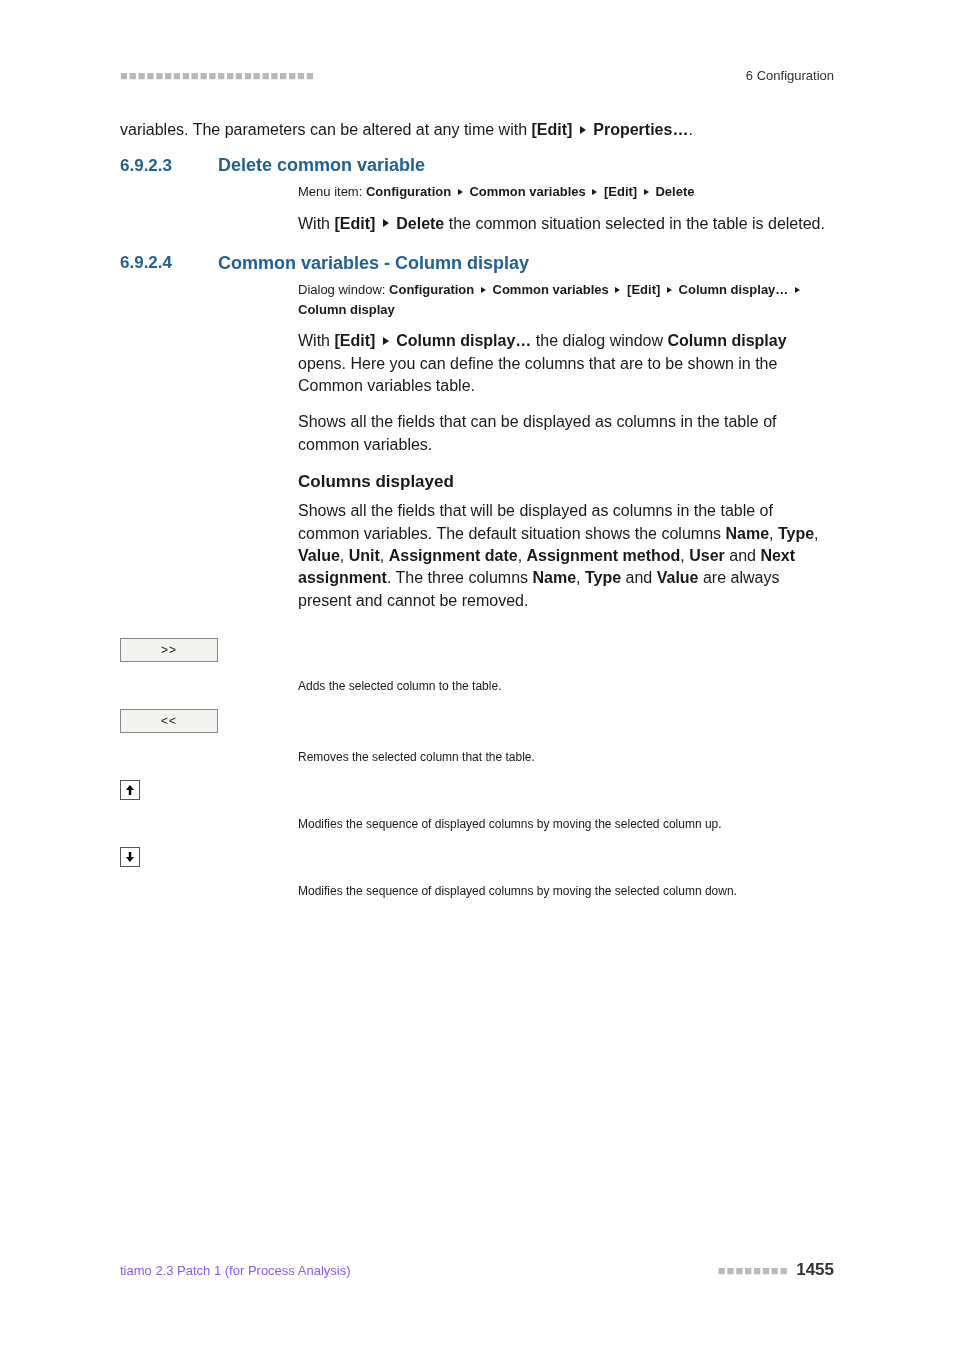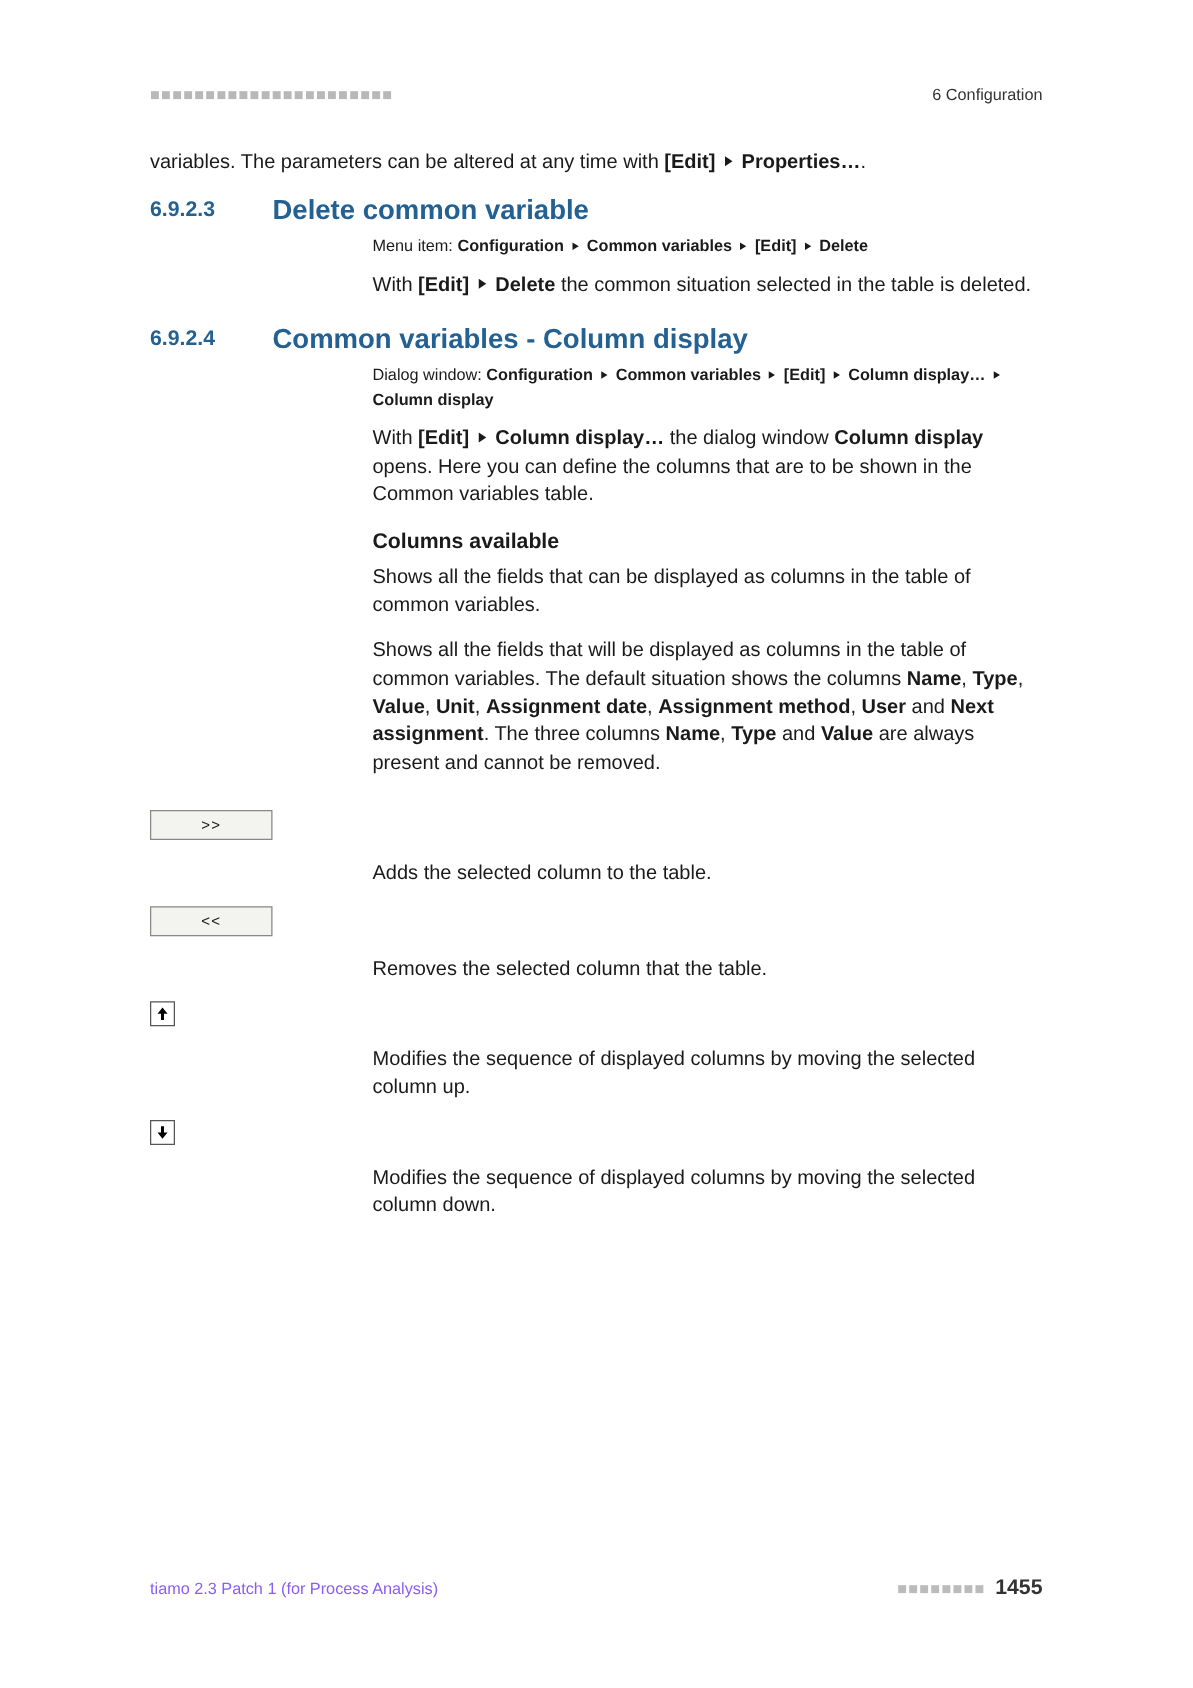--- a/index.html
+++ b/index.html
@@ -57,7 +57,7 @@
   .section-title {
     font-weight: 700;
     color: #236192;
-    font-size: 22px;
+    font-size: 18px;
   }
   .menu-line {
     font-size: 13px;

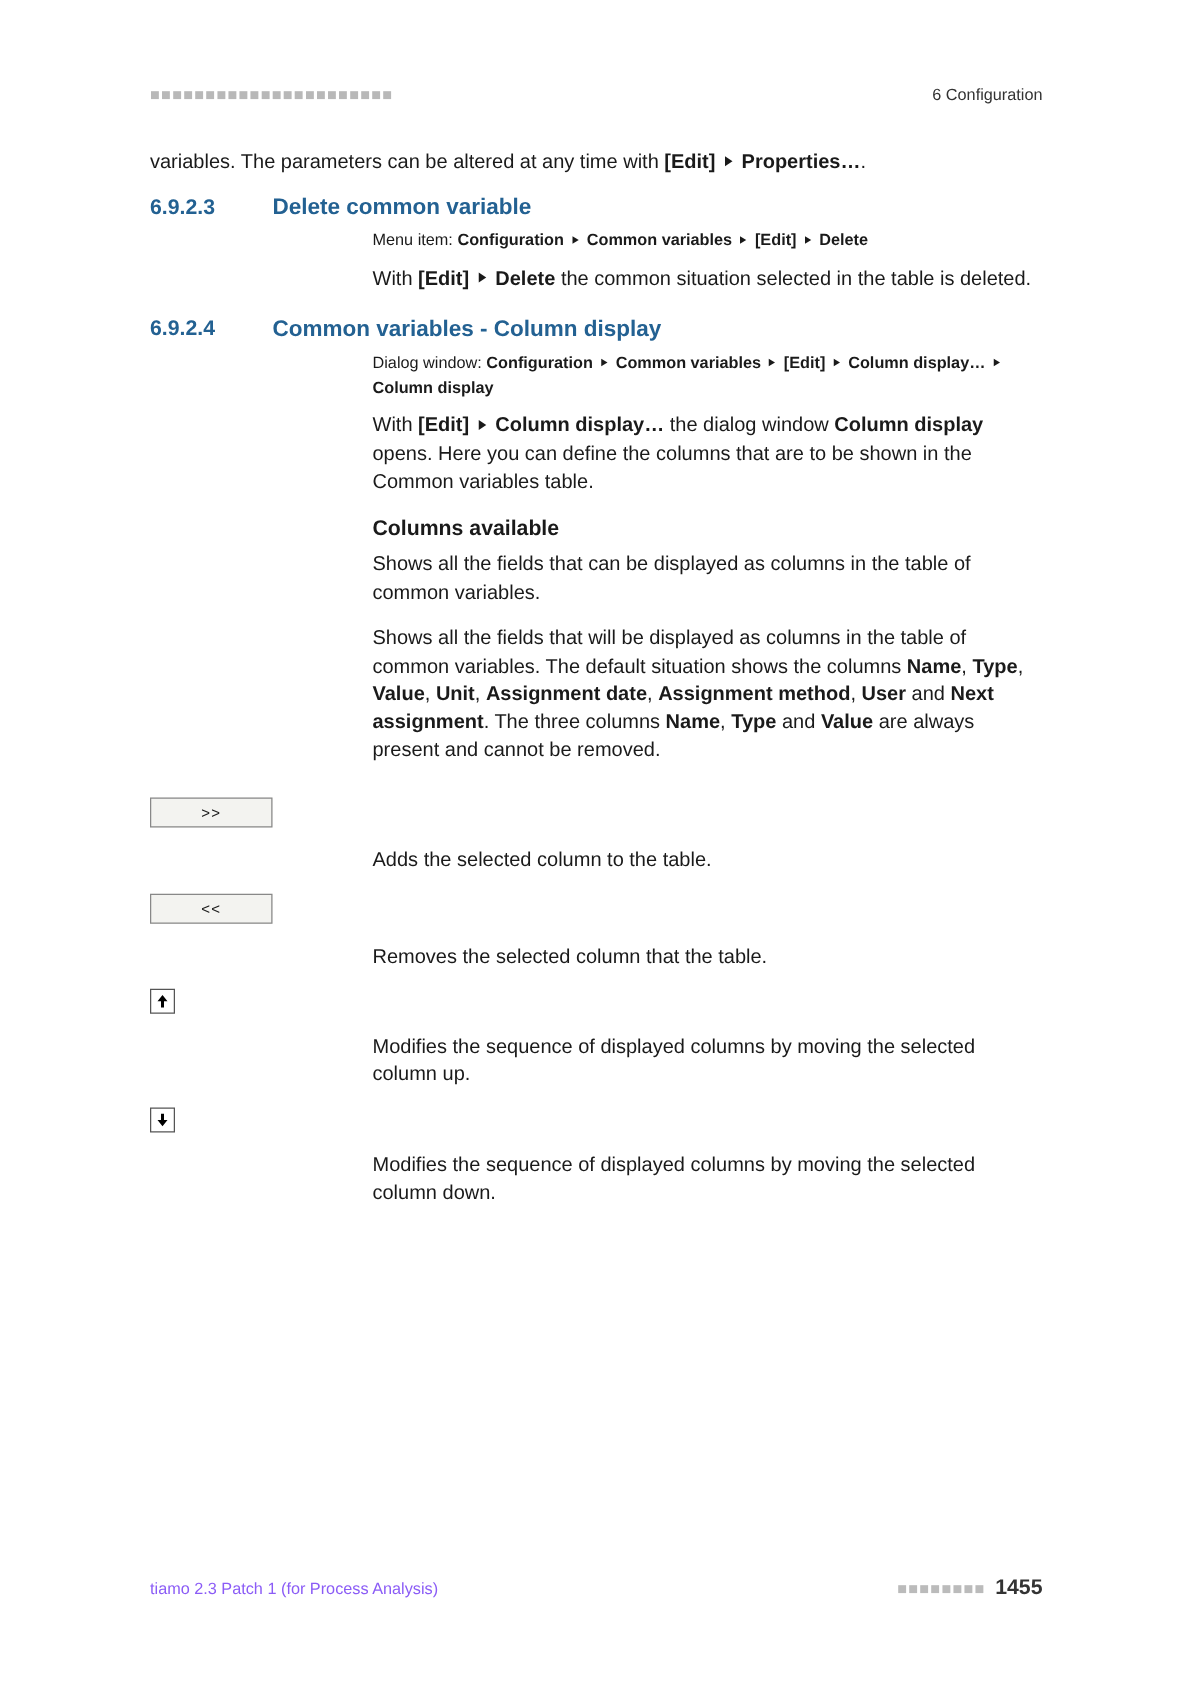--- a/index.html
+++ b/index.html
@@ -182,7 +182,6 @@
           <span>With </span><b>[Edit]</b> <span class="tri"></span> <b>Column display…</b><span> the dialog window </span><b>Column display</b><span> opens. Here you can define the columns that are to be shown in the Common variables table.</span>
         </div>
 
-        <div class="subhead">Columns available</div>
         <div class="para">Shows all the fields that can be displayed as columns in the table of common variables.</div>
 
         <div class="para">

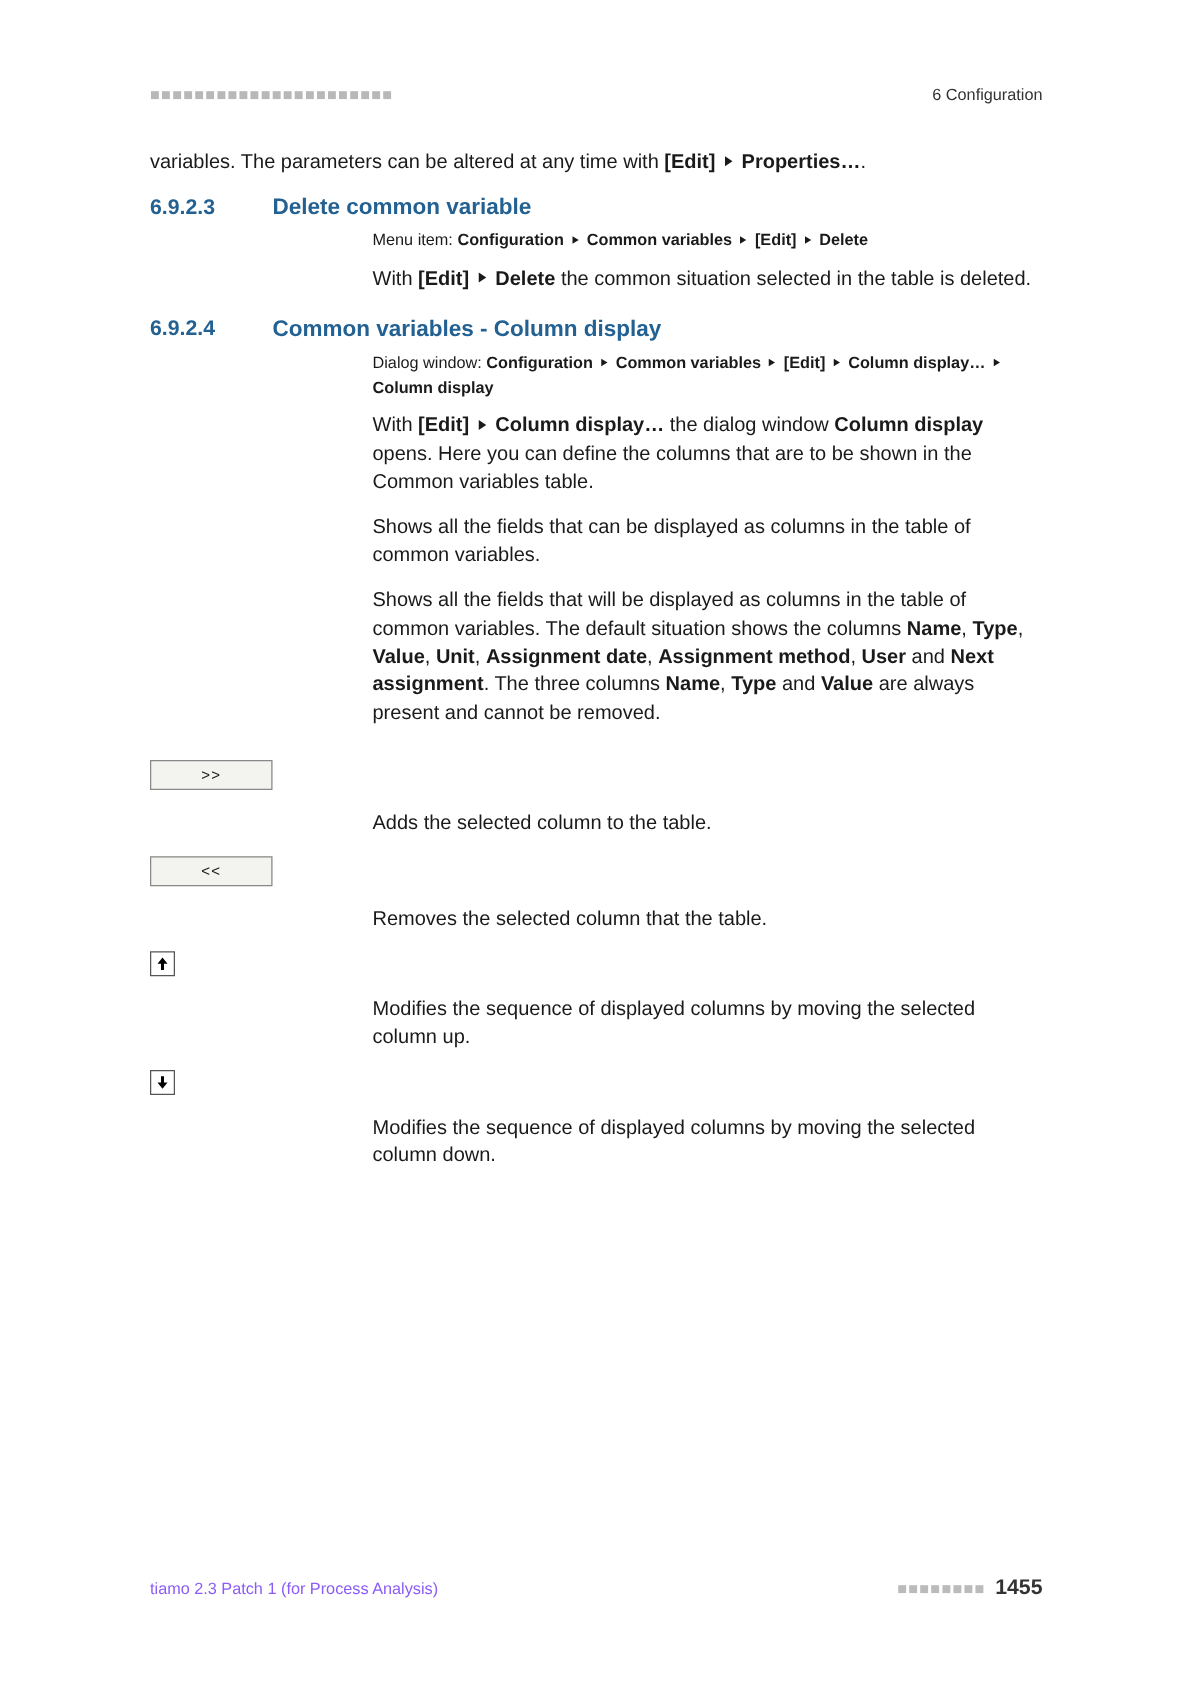--- a/index.html
+++ b/index.html
@@ -184,6 +184,7 @@
 
         <div class="para">Shows all the fields that can be displayed as columns in the table of common variables.</div>
 
+        <div class="subhead">Columns displayed</div>
         <div class="para">
           <span>Shows all the fields that will be displayed as columns in the table of common variables. The default situation shows the columns </span><b>Name</b><span>, </span><b>Type</b><span>, </span><b>Value</b><span>, </span><b>Unit</b><span>, </span><b>Assignment date</b><span>, </span><b>Assignment method</b><span>, </span><b>User</b><span> and </span><b>Next assignment</b><span>. The three columns </span><b>Name</b><span>, </span><b>Type</b><span> and </span><b>Value</b><span> are always present and cannot be removed.</span>
         </div>

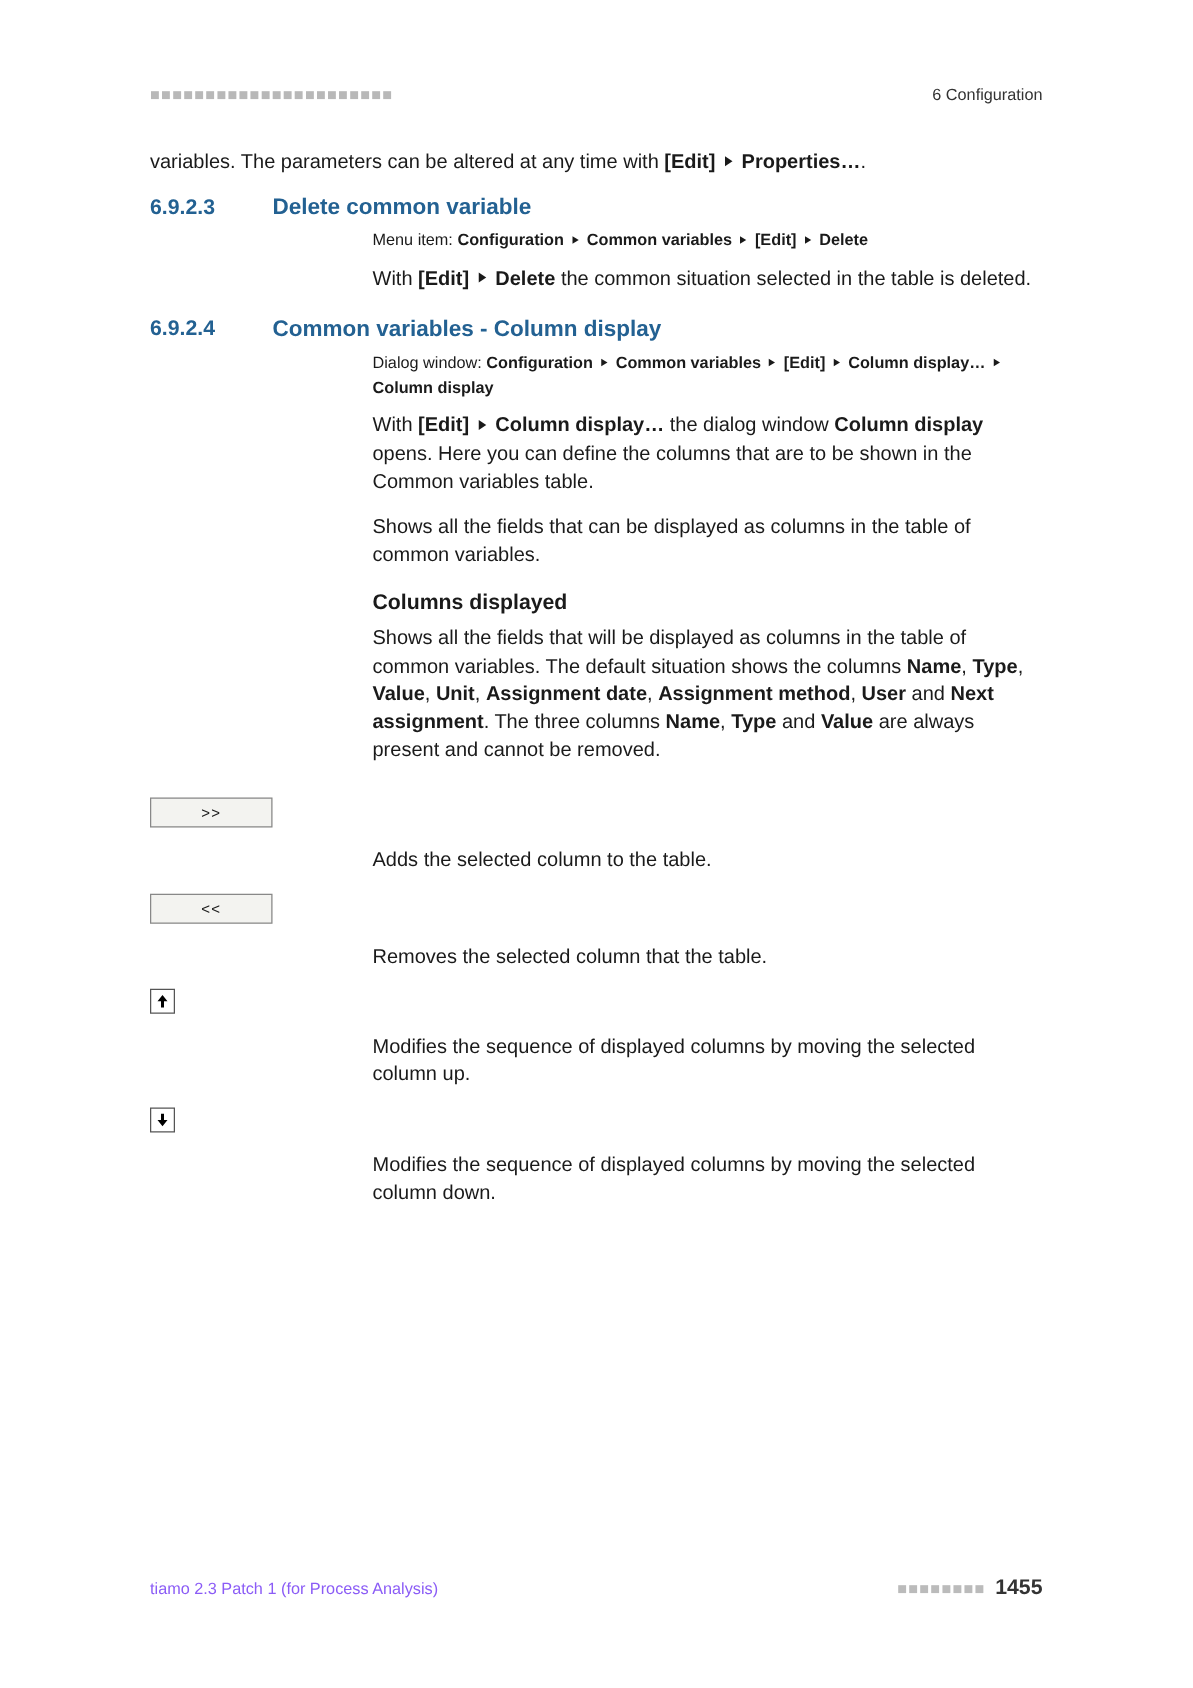--- a/index.html
+++ b/index.html
@@ -101,7 +101,7 @@
   .action-desc {
     margin-left: 178px;
     margin-top: 14px;
-    font-size: 16px;
+    font-size: 12px;
     line-height: 1.4;
   }
   .footer-row {

